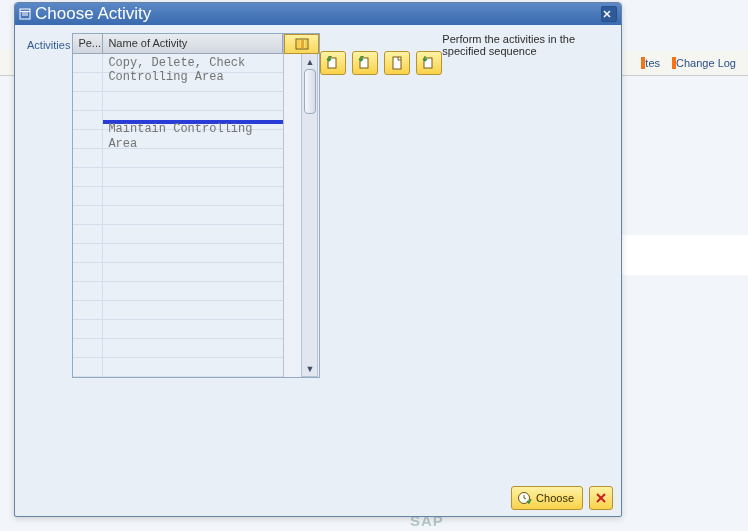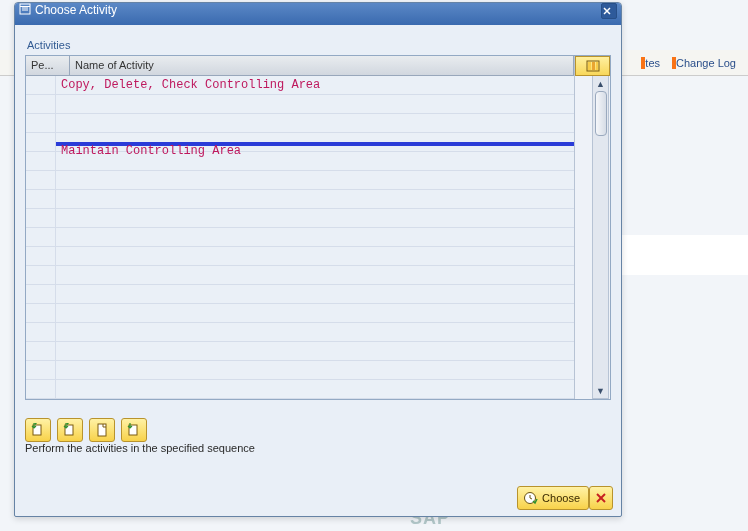--- a/index.html
+++ b/index.html
@@ -68,9 +68,9 @@
     background: linear-gradient(#5b88c6, #3a6aaf);
     color: #fff;
     display: flex;
-    align-items: flex-start;
+    align-items: center;
     padding: 0 4px;
-    font-size: 12px;
+    font-size: 17px;
     border-radius: 3px 3px 0 0;
   }
   .titlebar svg { margin-right: 4px; }

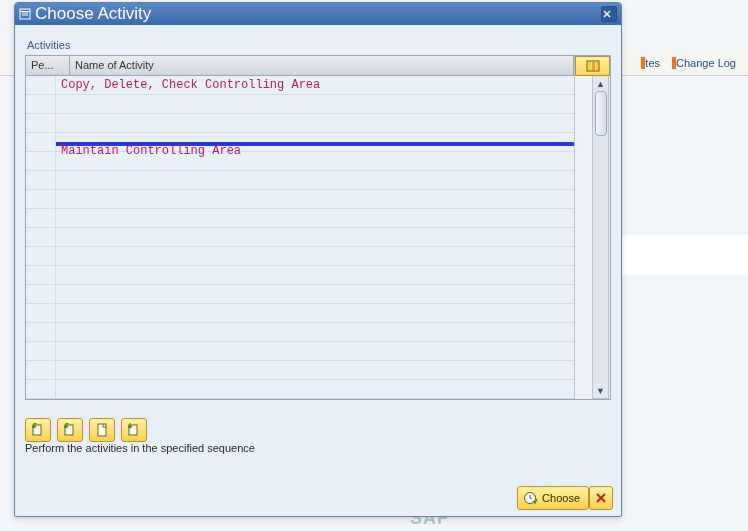--- a/index.html
+++ b/index.html
@@ -88,7 +88,7 @@
     flex:1;
     padding: 8px 10px;
     display:flex;
-    flex-direction: column;
+    flex-direction: row;
     position:relative;
   }
   .section-label {

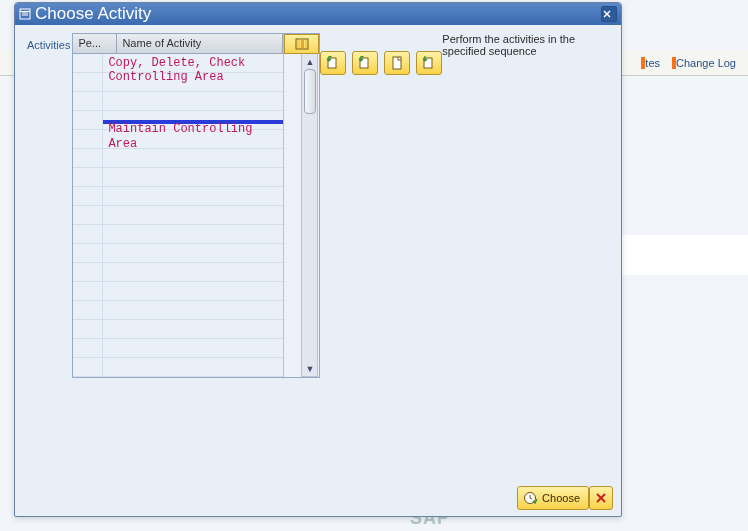--- a/index.html
+++ b/index.html
@@ -118,7 +118,7 @@
     white-space: nowrap;
     overflow:hidden;
   }
-  .hcell.col-pe { width: 44px; }
+  .hcell.col-pe { width: 30px; }
   .hcell.col-name { flex:1; }
   .grid-body {
     background: #eaf0f7;

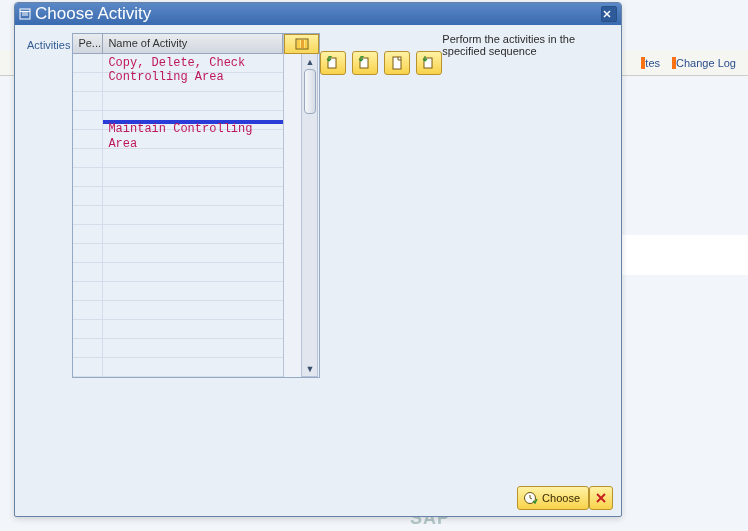--- a/index.html
+++ b/index.html
@@ -132,7 +132,7 @@
     padding: 2px 5px;
     font-family: "Courier New", monospace;
     font-size: 12px;
-    color: #be185d;
+    color: #737373;
   }
   .cell.col-pe { width:30px; border-right: 1px solid #d5ddea; }
   .cell.col-name { flex:1; }

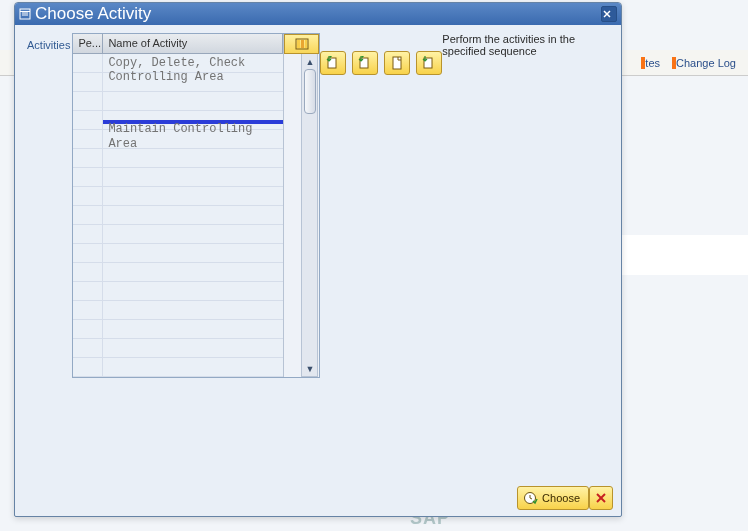--- a/index.html
+++ b/index.html
@@ -205,6 +205,7 @@
     right: 8px;
     bottom: 6px;
     display:flex;
+    gap: 6px;
   }
   .choose-btn {
     height: 24px;

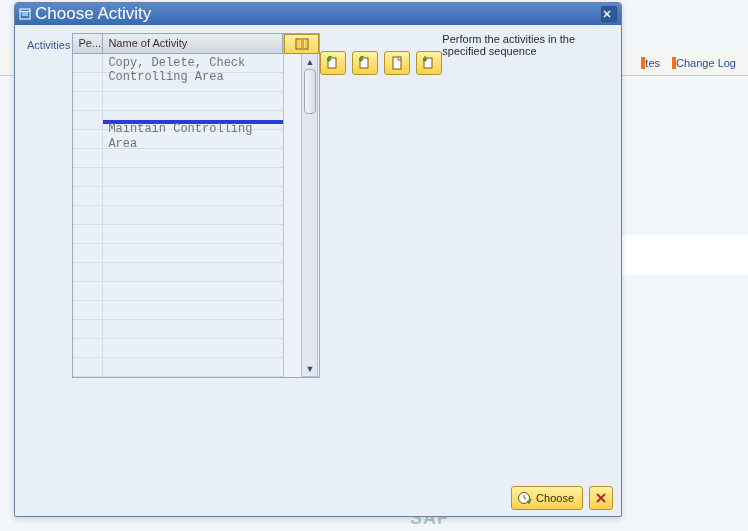--- a/index.html
+++ b/index.html
@@ -45,7 +45,7 @@
     left: 410px;
     color: #8aa;
     font-weight: bold;
-    font-size: 18px;
+    font-size: 15px;
     letter-spacing: 1px;
     opacity:.6;
   }

